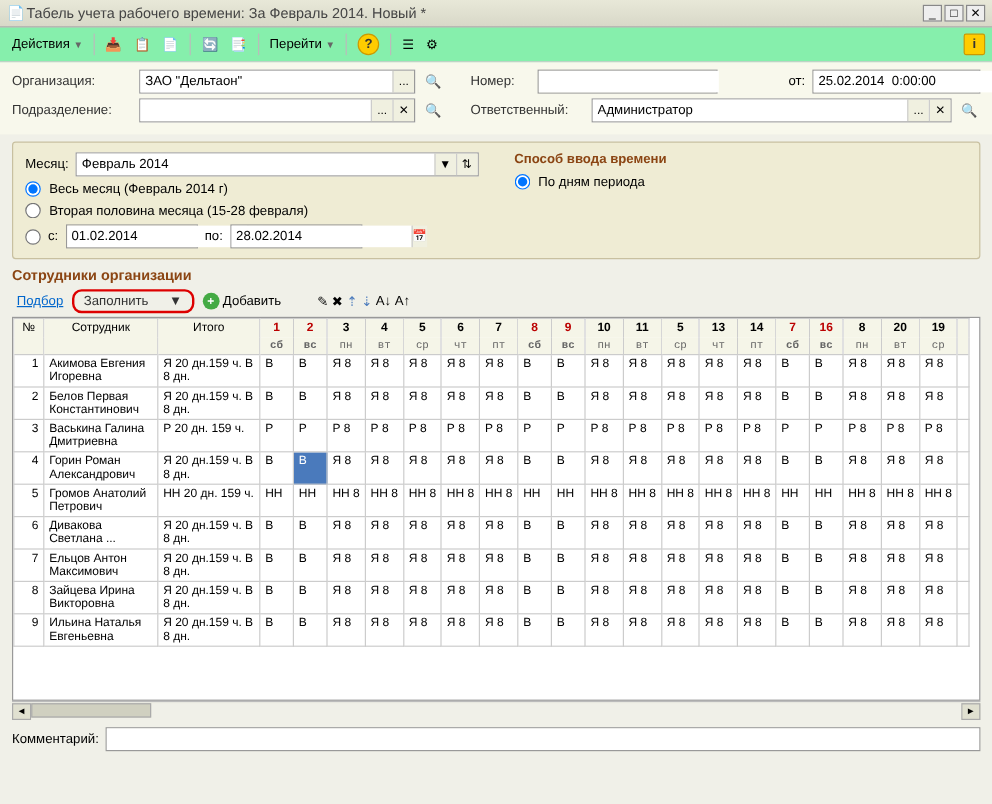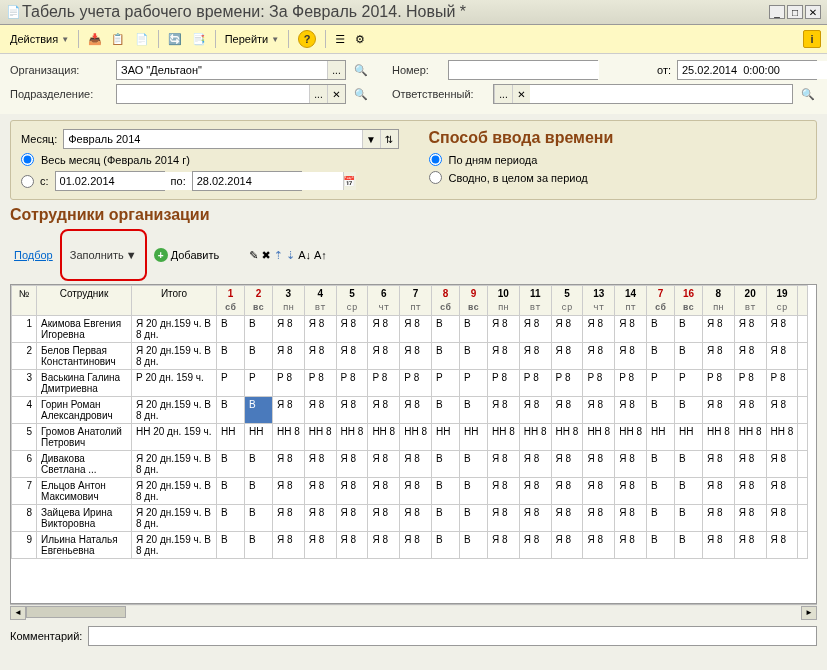--- a/index.html
+++ b/index.html
@@ -5,7 +5,7 @@
 * { box-sizing: border-box; margin: 0; padding: 0; }
 body { font-family: Arial, sans-serif; font-size: 11px; background: #f0f0e8; width: 827px; height: 670px; overflow: hidden; }
 .titlebar { background: linear-gradient(#e8e8d8, #d8d8c8); border-bottom: 1px solid #999; padding: 3px 6px; display: flex; align-items: center; }
-.titlebar .title { flex: 1; color: #444; font-size: 16px; }
+.titlebar .title { flex: 1; color: #444; font-size: 12px; }
 .titlebar .winbtn { width: 16px; height: 14px; border: 1px solid #888; margin-left: 2px; background: #eee; display: flex; align-items: center; justify-content: center; font-size: 10px; cursor: pointer; }
 .toolbar { background: #fef9c3; border-bottom: 1px solid #ccc; padding: 3px 6px; display: flex; align-items: center; gap: 2px; }
 .toolbar .sep { width: 1px; height: 18px; background: #bbb; margin: 0 3px; }

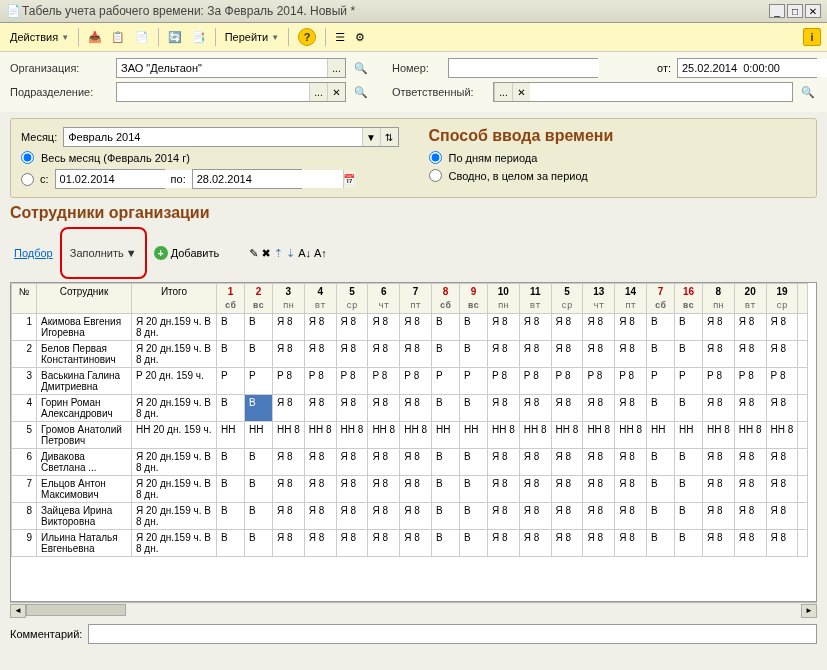--- a/index.html
+++ b/index.html
@@ -7,7 +7,7 @@
 .titlebar { background: linear-gradient(#e8e8d8, #d8d8c8); border-bottom: 1px solid #999; padding: 3px 6px; display: flex; align-items: center; }
 .titlebar .title { flex: 1; color: #444; font-size: 12px; }
 .titlebar .winbtn { width: 16px; height: 14px; border: 1px solid #888; margin-left: 2px; background: #eee; display: flex; align-items: center; justify-content: center; font-size: 10px; cursor: pointer; }
-.toolbar { background: #fef9c3; border-bottom: 1px solid #ccc; padding: 3px 6px; display: flex; align-items: center; gap: 2px; }
+.toolbar { background: #86efac; border-bottom: 1px solid #ccc; padding: 3px 6px; display: flex; align-items: center; gap: 2px; }
 .toolbar .sep { width: 1px; height: 18px; background: #bbb; margin: 0 3px; }
 .toolbar .btn { padding: 2px 4px; cursor: pointer; display: flex; align-items: center; gap: 3px; }
 .toolbar .dropdown-arrow { font-size: 8px; color: #666; }

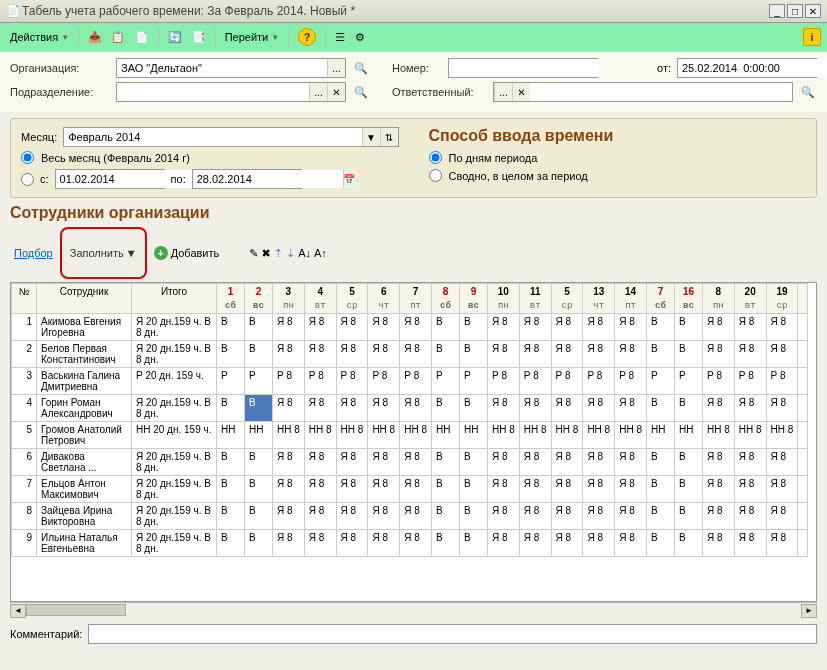--- a/index.html
+++ b/index.html
@@ -121,6 +121,7 @@
     <span style="width:10px"></span>
     <span class="form-label" style="min-width:95px">Ответственный:</span>
     <div class="input-group" style="flex:1">
+      <input value="Администратор" style="">
       <span class="input-btn">...</span>
       <span class="input-btn">✕</span>
     </div>

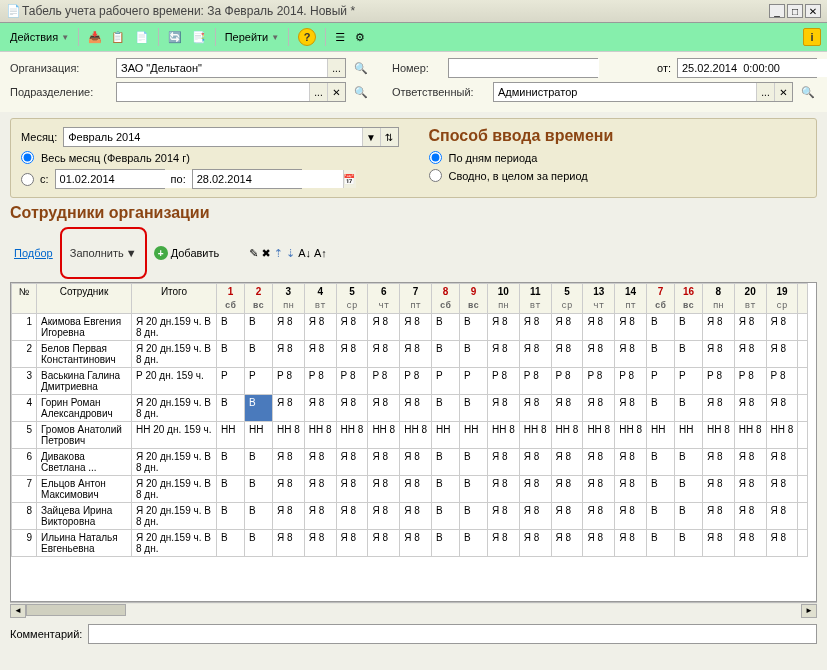--- a/index.html
+++ b/index.html
@@ -22,7 +22,7 @@
 .params-panel { margin: 6px 10px; border: 1px solid #c8c0a0; background: #efecd4; padding: 8px 10px; border-radius: 3px; }
 .params-cols { display: flex; gap: 30px; }
 .params-col { flex: 1; }
-.params-col h4 { color: #8b4513; font-size: 16px; font-weight: bold; margin-bottom: 6px; }
+.params-col h4 { color: #8b4513; font-size: 11px; font-weight: bold; margin-bottom: 6px; }
 .radio-row { display: flex; align-items: center; margin-bottom: 5px; gap: 4px; }
 .radio-row input[type=radio] { margin-right: 3px; }
 .date-row { display: flex; align-items: center; gap: 6px; margin-top: 4px; }

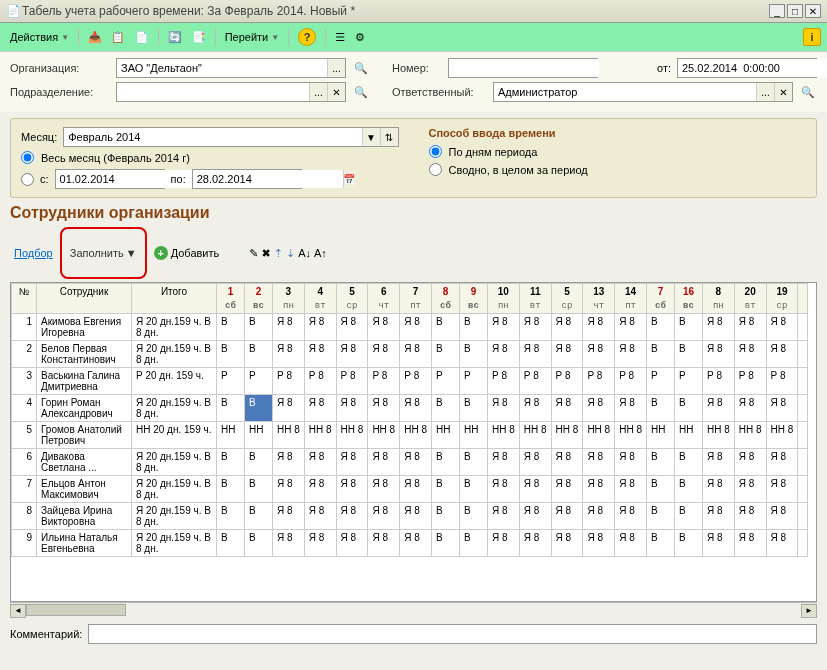--- a/index.html
+++ b/index.html
@@ -144,6 +144,10 @@
           <input type="radio" name="period" checked="" style="">
           <span>Весь месяц (Февраль 2014 г)</span>
         </div>
+      <div class="radio-row">
+          <input type="radio" name="period" style="">
+          <span>Вторая половина месяца (15-28 февраля)</span>
+        </div>
       <div class="date-row">
         <input type="radio" name="period" style="">
         <span>с:</span>

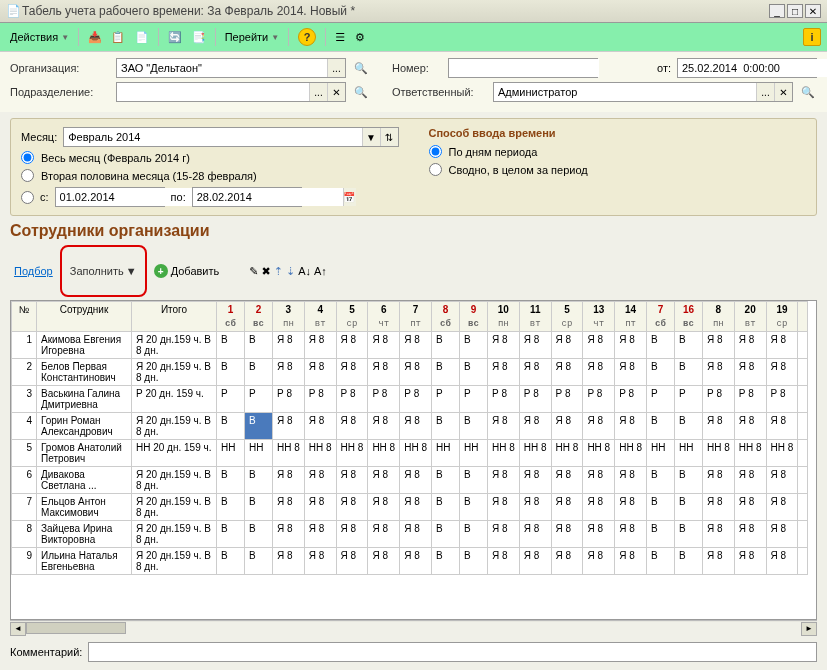--- a/index.html
+++ b/index.html
@@ -168,10 +168,6 @@
           <input type="radio" name="mode" checked="" style="">
           <span>По дням периода</span>
         </div>
-      <div class="radio-row">
-          <input type="radio" name="mode" style="">
-          <span>Сводно, в целом за период</span>
-        </div>
     </div>
   </div>
 </div>

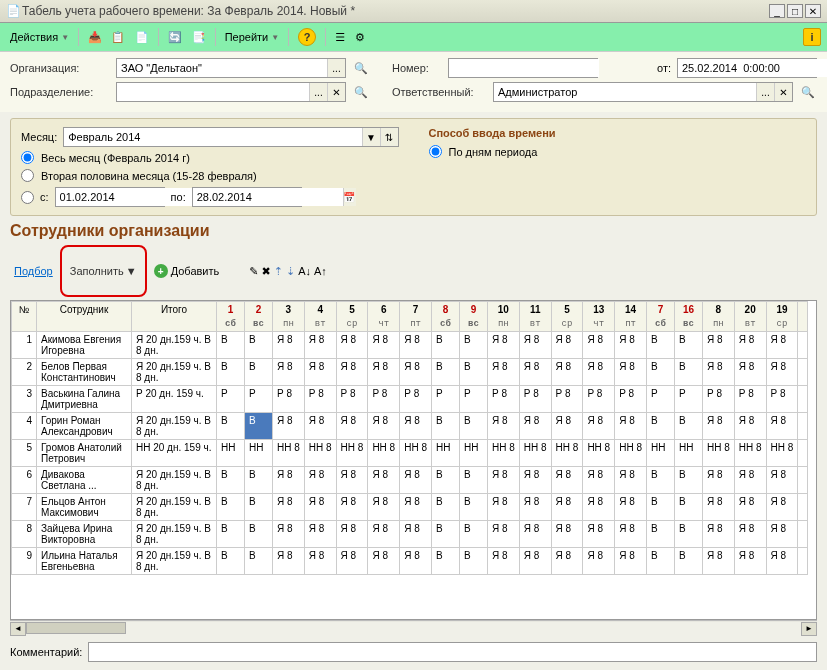--- a/index.html
+++ b/index.html
@@ -27,7 +27,7 @@
 .radio-row input[type=radio] { margin-right: 3px; }
 .date-row { display: flex; align-items: center; gap: 6px; margin-top: 4px; }
 .date-row .input-group { width: 110px; }
-.section-title { color: #8b4513; font-size: 16px; font-weight: bold; margin: 6px 10px 2px; }
+.section-title { color: #8b4513; font-size: 12px; font-weight: bold; margin: 6px 10px 2px; }
 .toolbar2 { display: flex; align-items: center; padding: 3px 10px; gap: 3px; }
 .btn-link { color: #0066cc; cursor: pointer; padding: 2px 4px; text-decoration: underline; }
 .btn-fill { border: 2px solid #d00; border-radius: 8px; padding: 18px 8px; cursor: pointer; display: flex; align-items: center; gap: 2px; color: #333; }

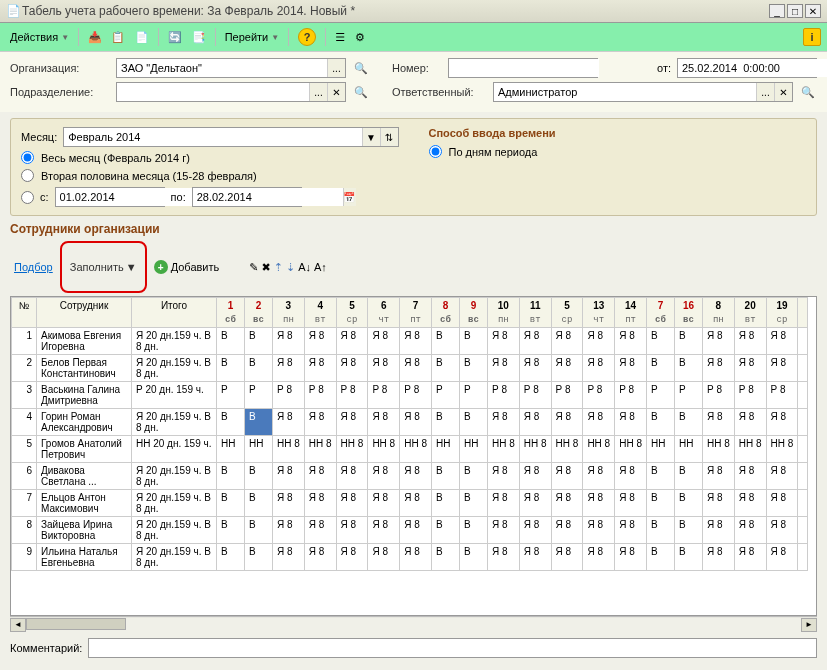--- a/index.html
+++ b/index.html
@@ -30,7 +30,7 @@
 .section-title { color: #8b4513; font-size: 12px; font-weight: bold; margin: 6px 10px 2px; }
 .toolbar2 { display: flex; align-items: center; padding: 3px 10px; gap: 3px; }
 .btn-link { color: #0066cc; cursor: pointer; padding: 2px 4px; text-decoration: underline; }
-.btn-fill { border: 2px solid #d00; border-radius: 8px; padding: 18px 8px; cursor: pointer; display: flex; align-items: center; gap: 2px; color: #333; }
+.btn-fill { border: 2px solid #d00; border-radius: 8px; padding: 2px 8px; cursor: pointer; display: flex; align-items: center; gap: 17px; color: #333; }
 .btn-add { display: flex; align-items: center; gap: 3px; cursor: pointer; padding: 2px 4px; }
 .plus-icon { width: 14px; height: 14px; border-radius: 50%; background: #4a4; color: #fff; display: flex; align-items: center; justify-content: center; font-size: 10px; font-weight: bold; }
 .table-wrap { margin: 0 10px; border: 1px solid #999; overflow: auto; height: 320px; background: #fff; position: relative; }

